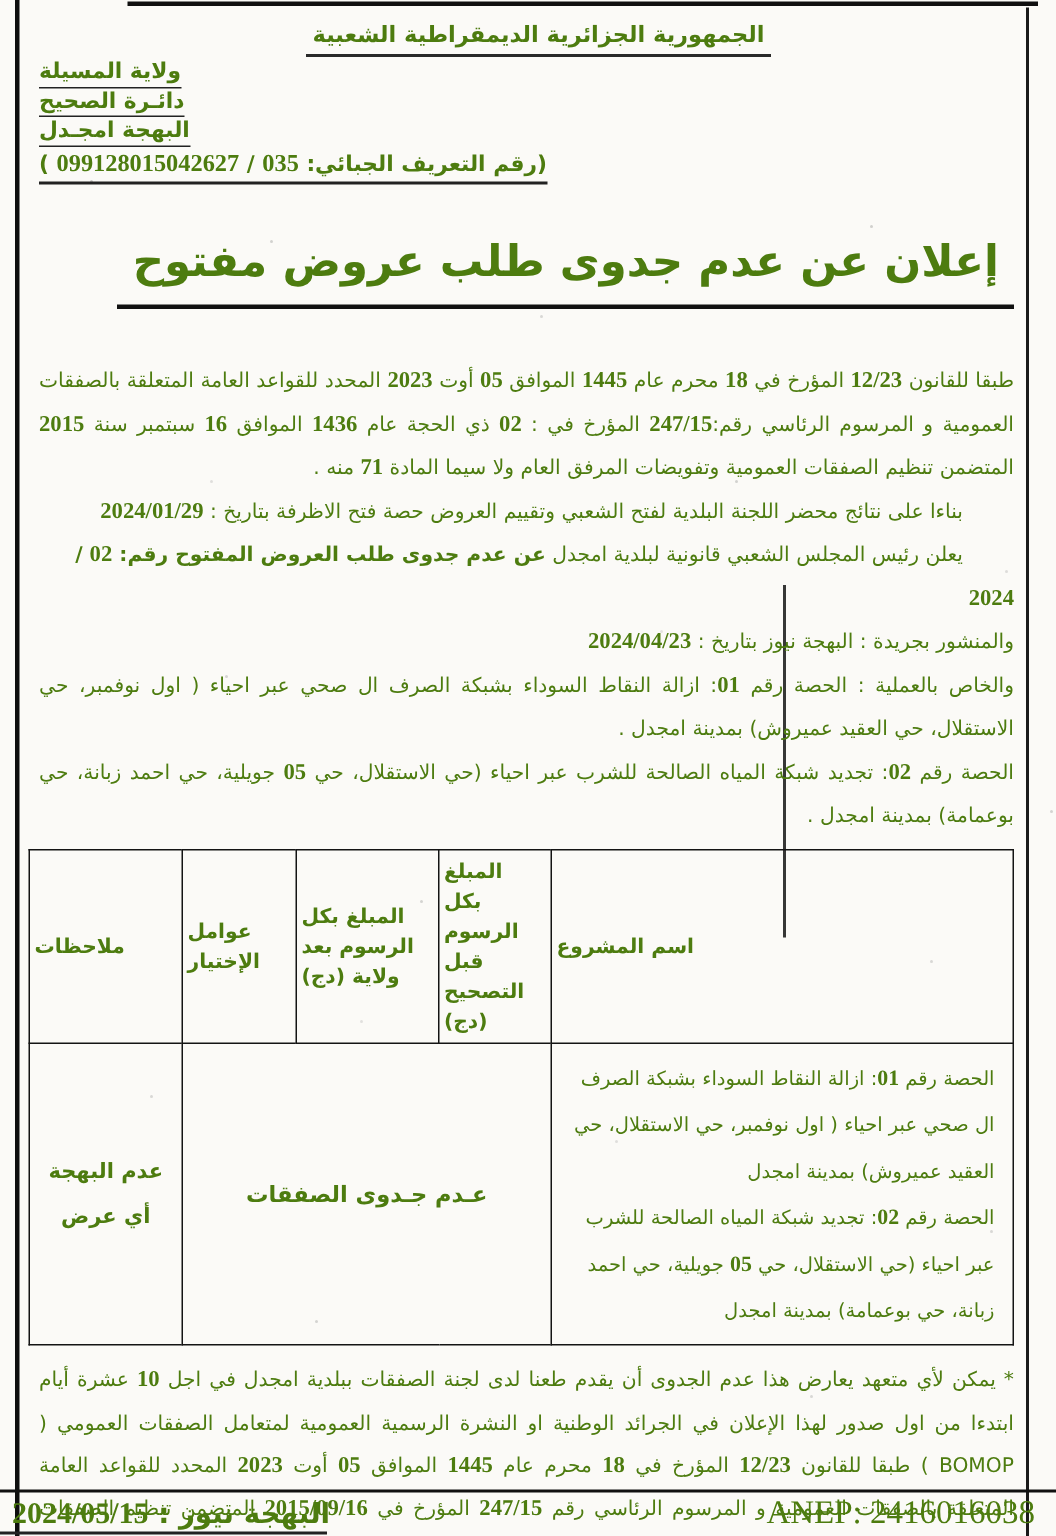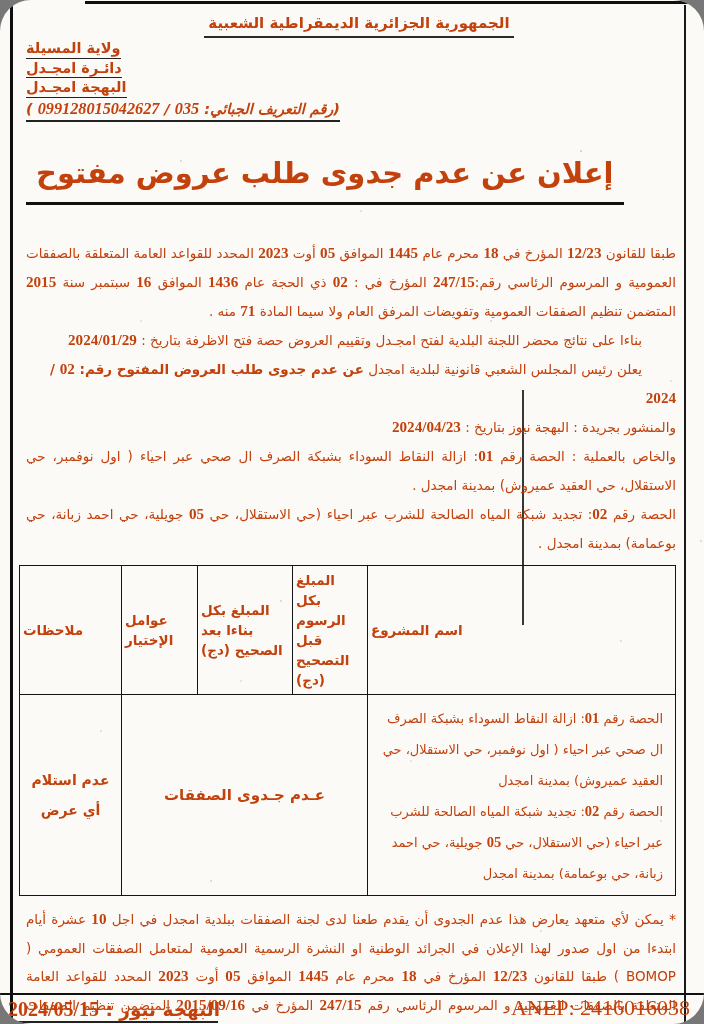--- a/index.html
+++ b/index.html
@@ -6,7 +6,7 @@
   .page{
     position:relative;width:704px;height:1024px;margin:0 auto;
     background:#fbfaf7;overflow:hidden;
-    font-family:"DejaVu Sans",sans-serif;color:#c2410c;direction:rtl;border-radius:31px;
+    font-family:"DejaVu Sans",sans-serif;color:#4d7c0f;direction:rtl;
   }
   
   .border-left{position:absolute;left:10px;top:0;bottom:0;width:3px;background:#0e0e0e;}

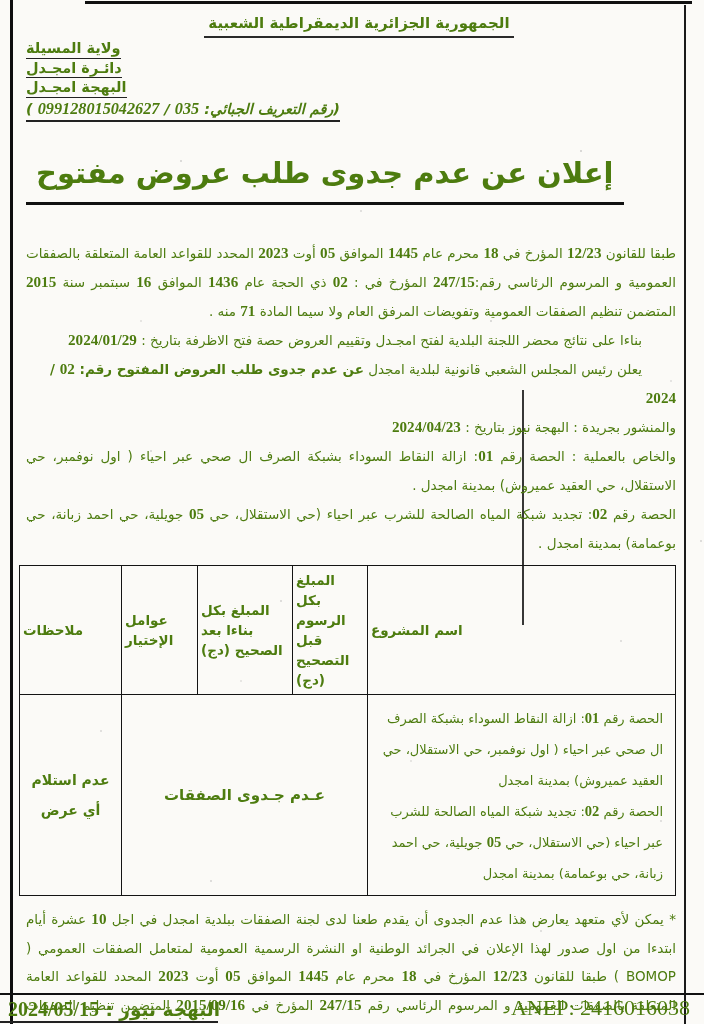--- a/index.html
+++ b/index.html
@@ -96,7 +96,7 @@
 
     <div class="authority">
       <div><span class="u">ولاية المسيلة</span></div>
-      <div><span class="u">دائـرة امجـدل</span></div>
+      <div><span class="u">دائـرة الصحيح</span></div>
       <div><span class="u">البهجة امجـدل</span></div>
       <div><span class="taxline nb">(رقم التعريف الجبائي: <span class="dg">035</span> / <span class="dg">099128015042627</span> )</span></div>
     </div>

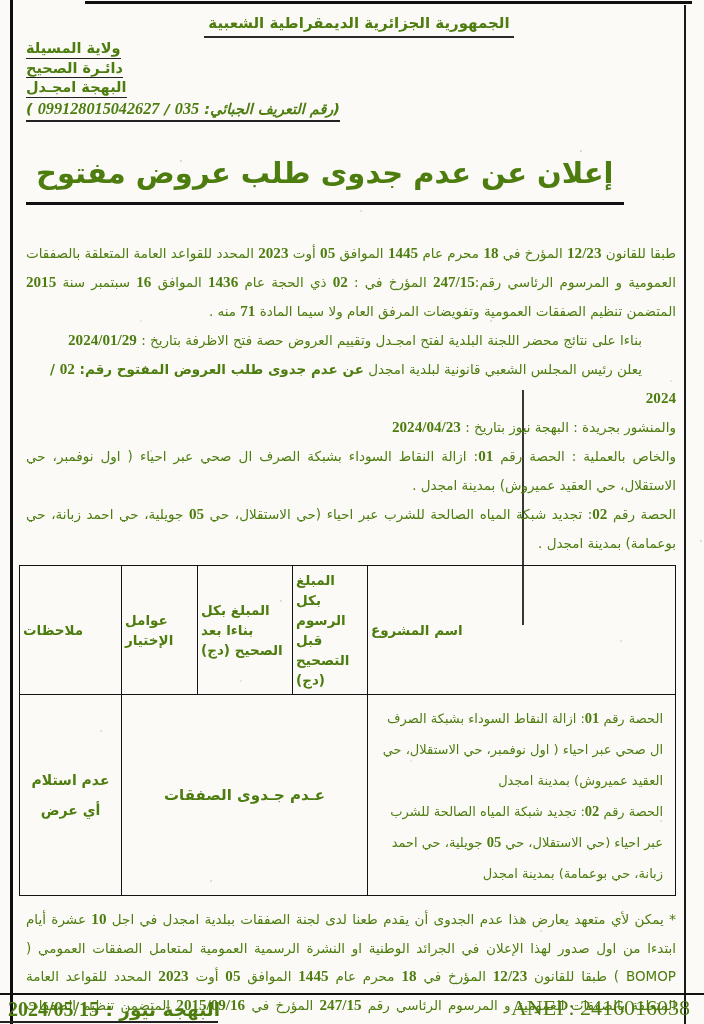--- a/index.html
+++ b/index.html
@@ -42,7 +42,7 @@
   .authority .u{display:inline-block;border-bottom:1.8px solid #222;padding-bottom:0;}
   .taxline{
     display:inline-block;font-weight:bold;font-size:14.5px;
-    border-bottom:2px solid #222;padding-bottom:2px;margin-top:2px;font-style:italic;
+    border-bottom:2px solid #222;padding-bottom:2px;margin-top:2px;
   }
   .title-wrap{text-align:left;margin-top:34px;}
   .doc-title{

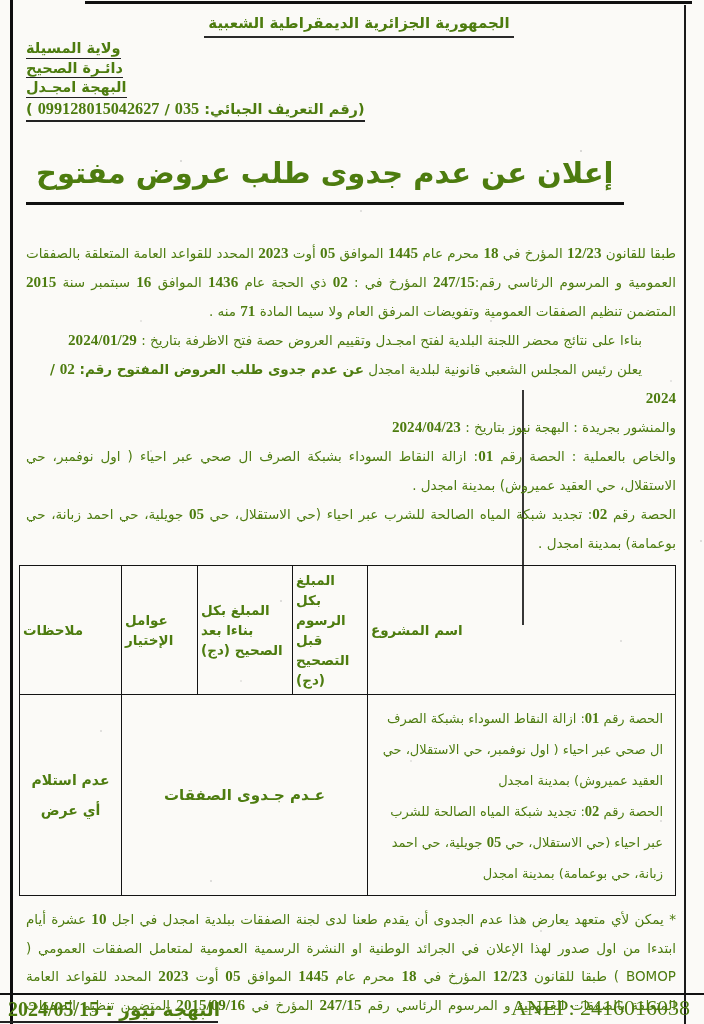--- a/index.html
+++ b/index.html
@@ -44,7 +44,7 @@
     display:inline-block;font-weight:bold;font-size:14.5px;
     border-bottom:2px solid #222;padding-bottom:2px;margin-top:2px;
   }
-  .title-wrap{text-align:left;margin-top:34px;}
+  .title-wrap{text-align:right;margin-top:34px;}
   .doc-title{
     display:inline-block;margin:0;font-size:29px;font-weight:bold;
     border-bottom:3px solid #111;padding:0 10px 12px;letter-spacing:-.5px;

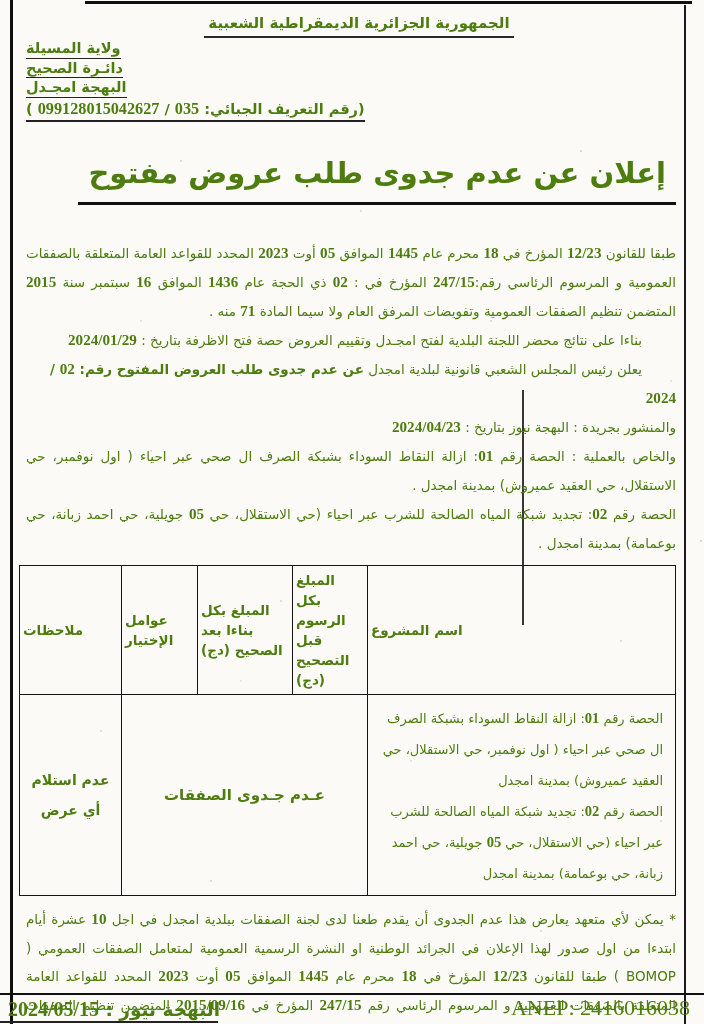--- a/index.html
+++ b/index.html
@@ -107,7 +107,7 @@
 
     <div class="bodytext">
       <p class="nb">طبقا للقانون <span class="dg">12/23</span> المؤرخ في <span class="dg">18</span> محرم عام <span class="dg">1445</span> الموافق <span class="dg">05</span> أوت <span class="dg">2023</span> المحدد للقواعد العامة المتعلقة بالصفقات العمومية و المرسوم الرئاسي رقم:<span class="dg">247/15</span> المؤرخ في : <span class="dg">02</span> ذي الحجة عام <span class="dg">1436</span> الموافق <span class="dg">16</span> سبتمبر سنة <span class="dg">2015</span> المتضمن تنظيم الصفقات العمومية وتفويضات المرفق العام ولا سيما المادة <span class="dg">71</span> منه .</p>
-      <p class="sub"><span class="nb">بناءا على نتائج محضر اللجنة البلدية لفتح امجـدل وتقييم العروض حصة فتح الاظرفة بتاريخ : </span><b class="seg nb"><span class="dg">2024/01/29</span></b></p>
+      <p class="sub"><span class="nb">بناءا على نتائج محضر اللجنة البلدية لفتح الشعبي وتقييم العروض حصة فتح الاظرفة بتاريخ : </span><b class="seg nb"><span class="dg">2024/01/29</span></b></p>
       <p class="sub"><span>يعلن رئيس المجلس الشعبي قانونية لبلدية امجدل </span><b class="seg nb">عن عدم جدوى طلب العروض المفتوح رقم: <span class="dg">02</span> / <span class="dg">2024</span></b></p>
       <p><span>والمنشور بجريدة : البهجة نيوز بتاريخ : </span><b class="seg nb"><span class="dg">2024/04/23</span></b></p>
       <p><span>والخاص بالعملية : </span><span class="nb">الحصة رقم <span class="dg">01</span>: ازالة النقاط السوداء بشبكة الصرف ال صحي عبر احياء ( اول نوفمبر، حي الاستقلال، حي العقيد عميروش) بمدينة امجدل .</span></p>

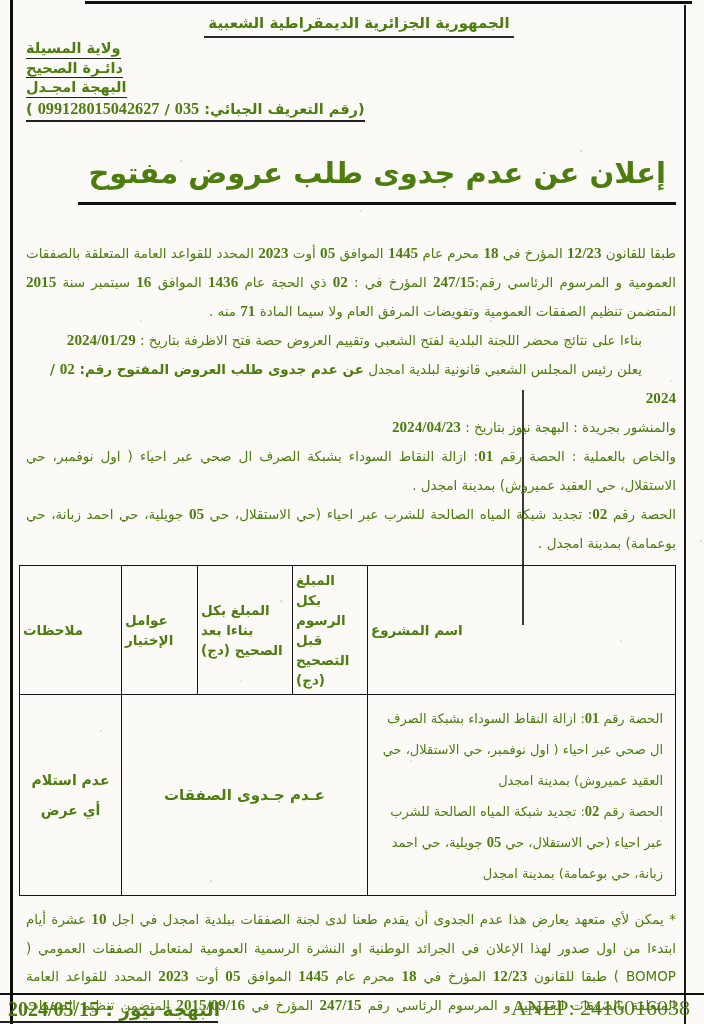--- a/index.html
+++ b/index.html
@@ -126,7 +126,7 @@
           <tr>
         <th>اسم المشروع</th>
         <th>المبلغ بكل الرسوم قبل التصحيح (دج)</th>
-        <th>المبلغ بكل بناءا بعد الصحيح (دج)</th>
+        <th>المبلغ بكل الرسوم بعد ولاية (دج)</th>
         <th>عوامل الإختيار</th>
         <th>ملاحظات</th>
       </tr>

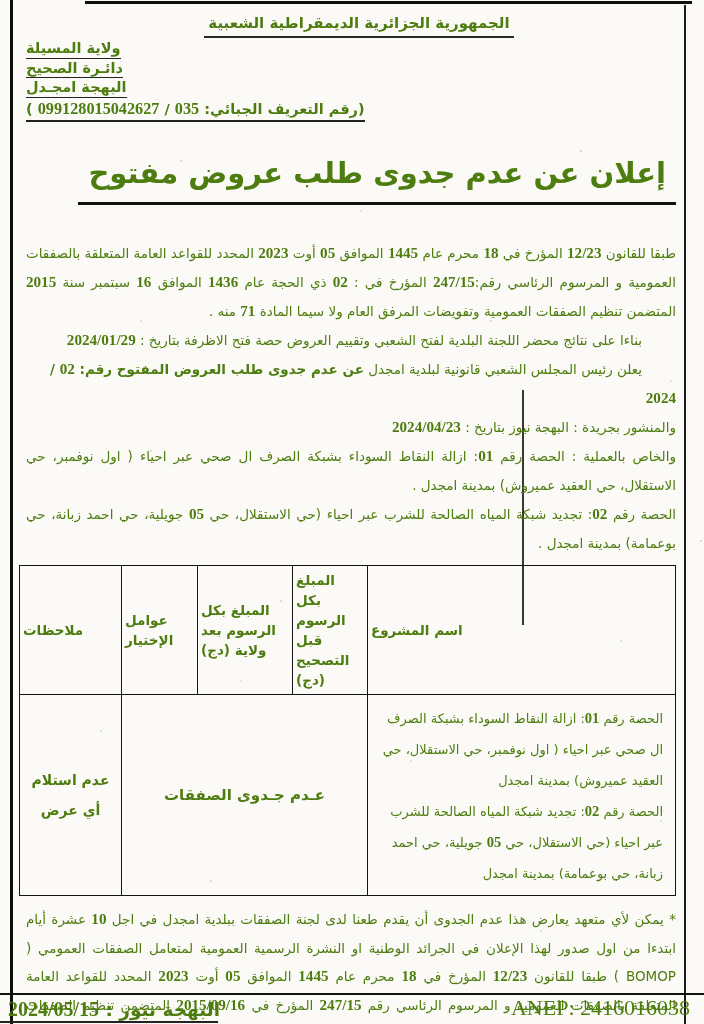--- a/index.html
+++ b/index.html
@@ -136,7 +136,7 @@
           <div class="nb">الحصة رقم <span class="dg">02</span>: تجديد شبكة المياه الصالحة للشرب عبر احياء (حي الاستقلال، حي <span class="dg">05</span> جويلية، حي احمد زبانة، حي بوعمامة) بمدينة امجدل</div>
         </td>
         <td class="result-cell" colspan="3">عـدم جـدوى الصفقات</td>
-        <td class="notes-cell">عدم استلام أي عرض</td>
+        <td class="notes-cell">عدم البهجة أي عرض</td>
       </tr>
     </tbody>
       </table>

